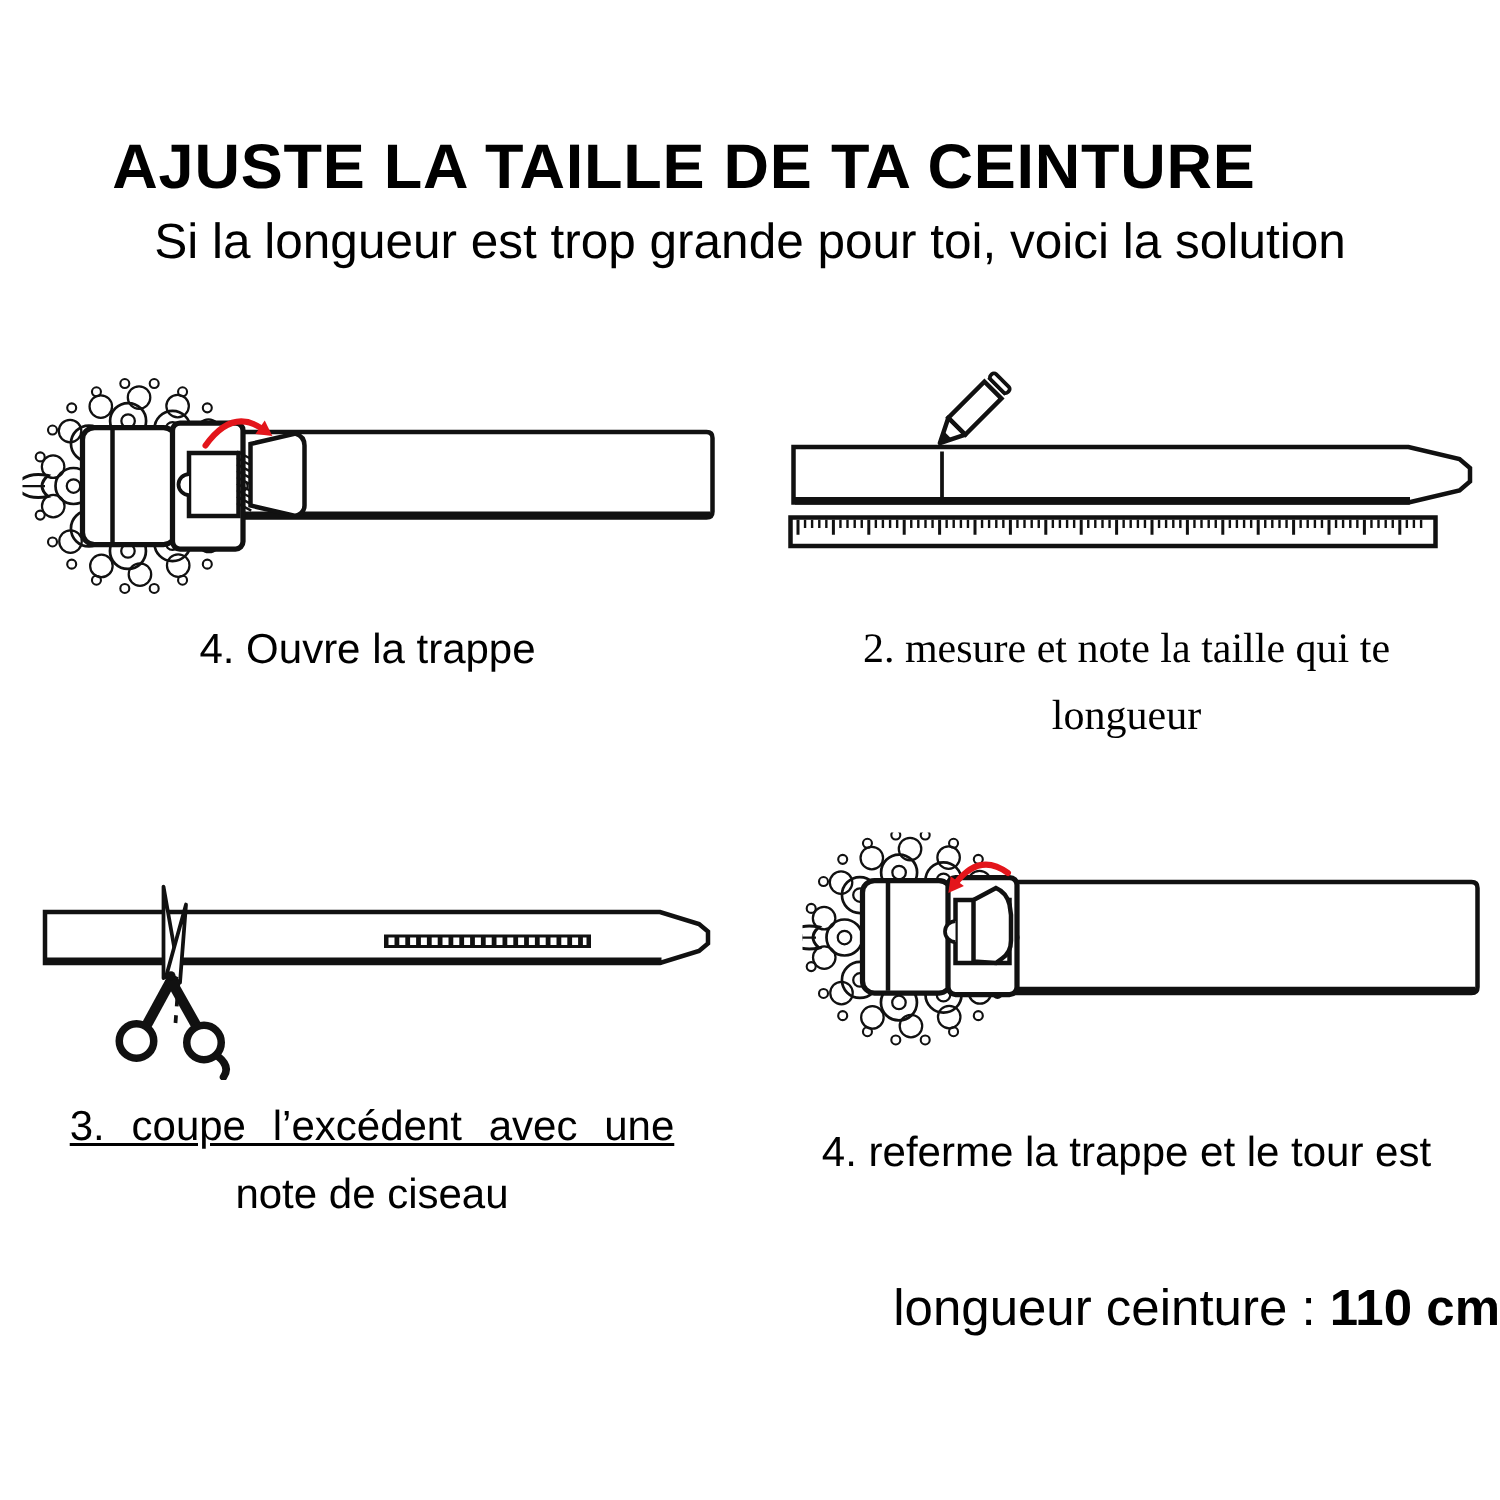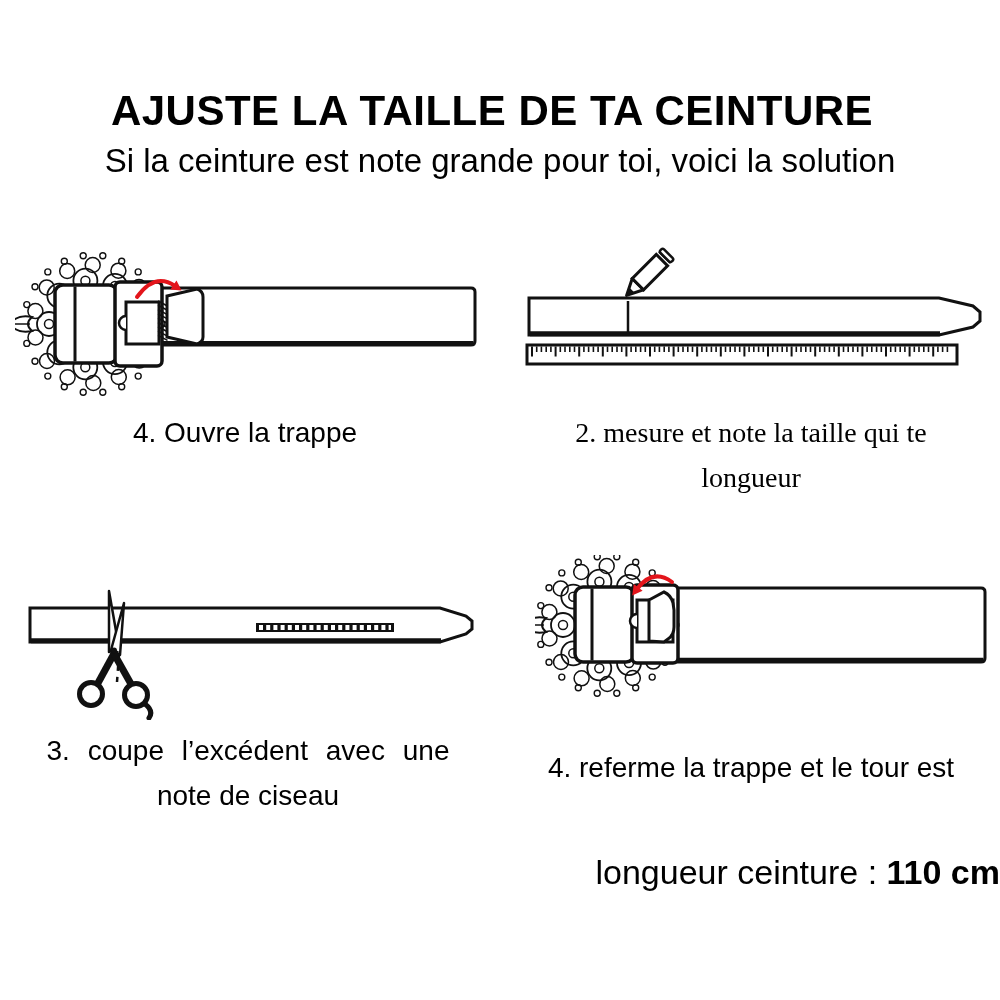--- a/index.html
+++ b/index.html
@@ -9,7 +9,7 @@
   }
   .title{
     position:absolute;top:88px;left:0;width:912px;text-align:center;
-    font-size:42px;font-weight:bold;line-height:1.1;letter-spacing:.5px;padding-left:36px;
+    font-size:42px;font-weight:bold;line-height:1.1;letter-spacing:.5px;
   }
   .subtitle{
     position:absolute;top:142px;left:0;width:1000px;text-align:center;

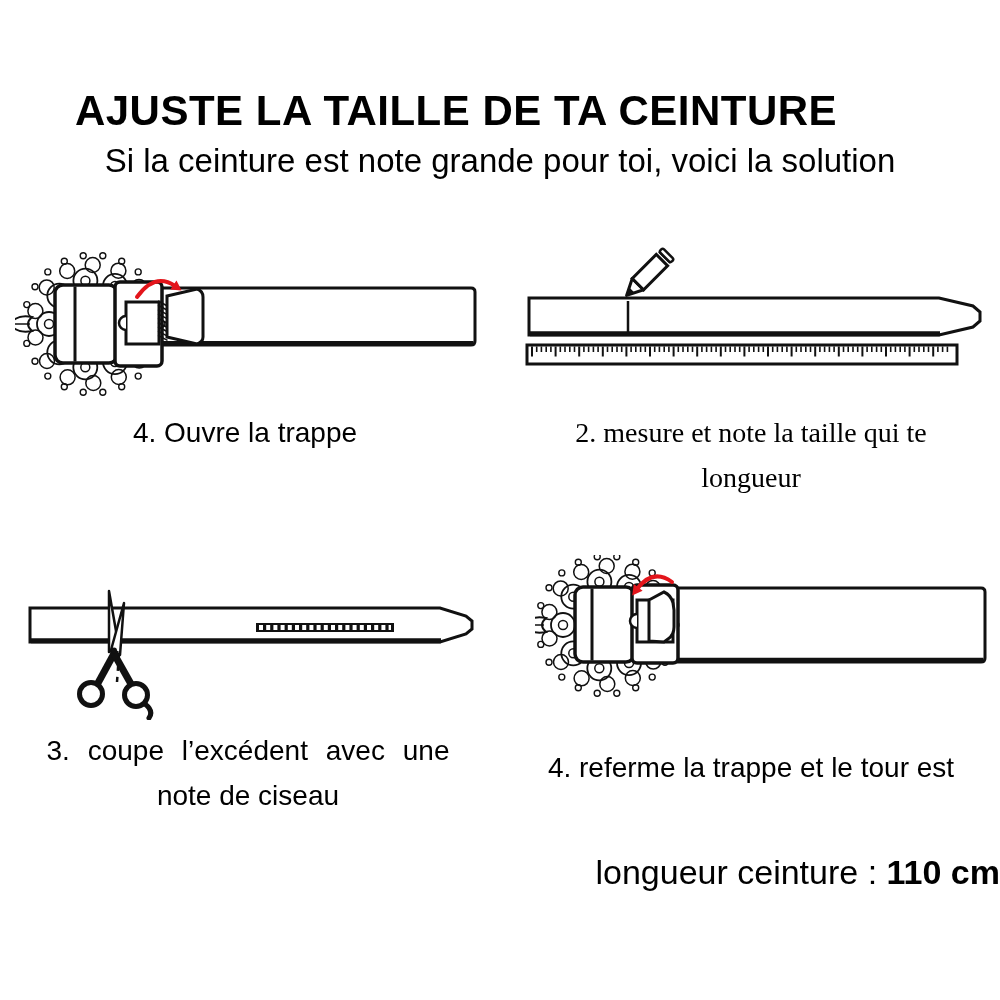--- a/index.html
+++ b/index.html
@@ -37,7 +37,7 @@
 <div class="canvas">
 
   <div class="title">AJUSTE LA TAILLE DE TA CEINTURE</div>
-  <div class="subtitle">Si la ceinture est note grande pour toi, voici la solution</div>
+  <div class="subtitle">Si la longueur est trop grande pour toi, voici la solution</div>
 
   <svg class="art art1" viewBox="0 0 465 160">
     <g>

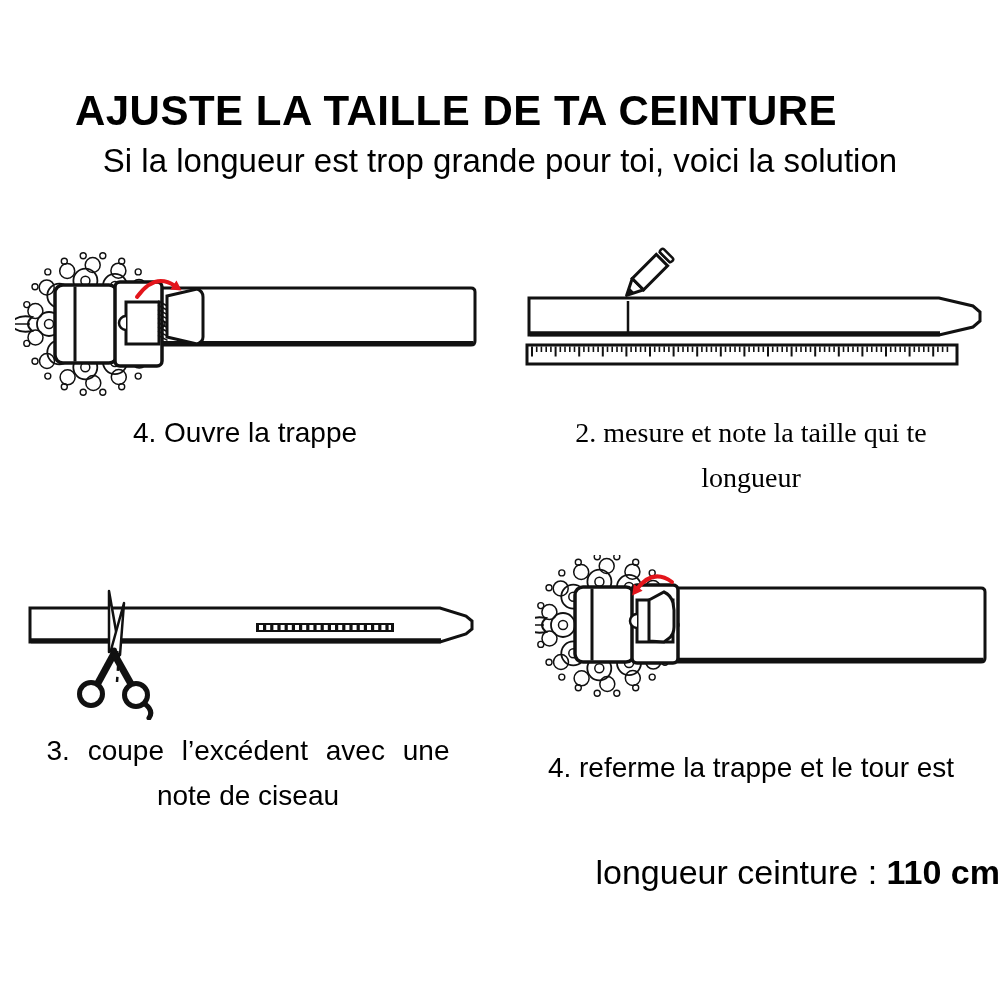--- a/index.html
+++ b/index.html
@@ -26,7 +26,7 @@
   .cap2{left:512px;top:410px;width:478px;font-family:Liberation Serif, serif;}
   .cap3{left:22px;top:728px;width:452px;}
   .cap4{left:512px;top:728px;width:478px;margin-top:17px;}
-  .cap3 .cap-line:first-child{word-spacing:.36em;}
+  .cap3 .cap-line:first-child{word-spacing:.36em;text-decoration:underline;}
   .footer{position:absolute;top:852px;left:0;width:1000px;text-align:right;font-size:34px;line-height:1.2;}
   .footer strong{font-weight:bold;}
   svg *{vector-effect:none;}

